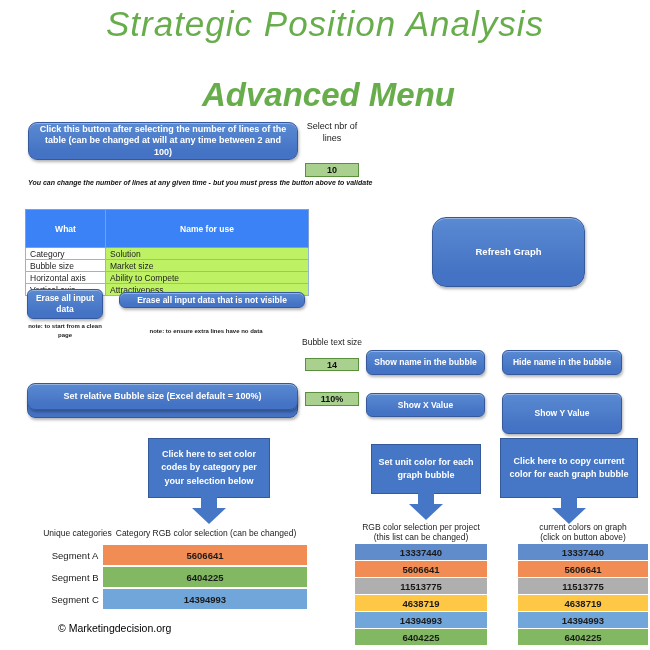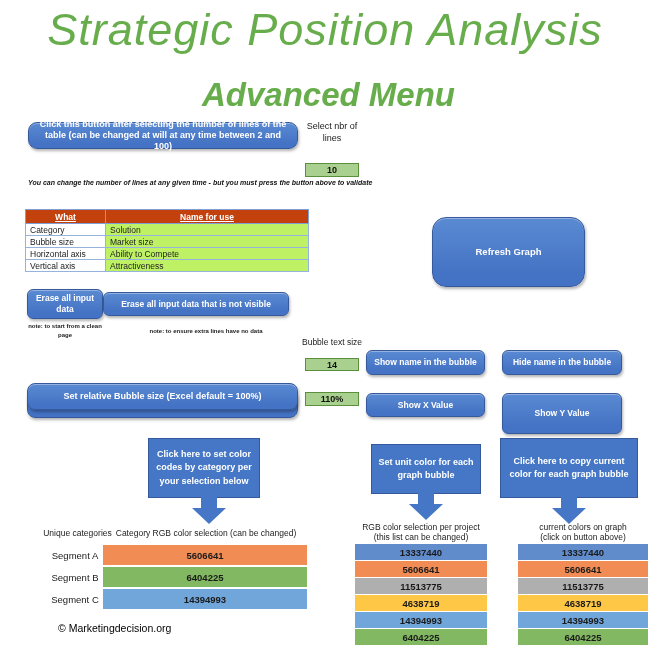--- a/index.html
+++ b/index.html
@@ -9,7 +9,7 @@
   .center{display:flex;align-items:center;justify-content:center;text-align:center;}
 
   .app-title{left:0;top:4px;width:650px;text-align:center;font-style:italic;
-             font-size:45px;font-weight:500;color:#67ad4b;letter-spacing:1px;}
+             font-size:35px;font-weight:500;color:#67ad4b;letter-spacing:1px;}
   .app-subtitle{left:0;top:76px;width:650px;text-align:center;font-style:italic;
              font-size:33px;font-weight:bold;color:#67ad4b;padding-left:7px;}
 

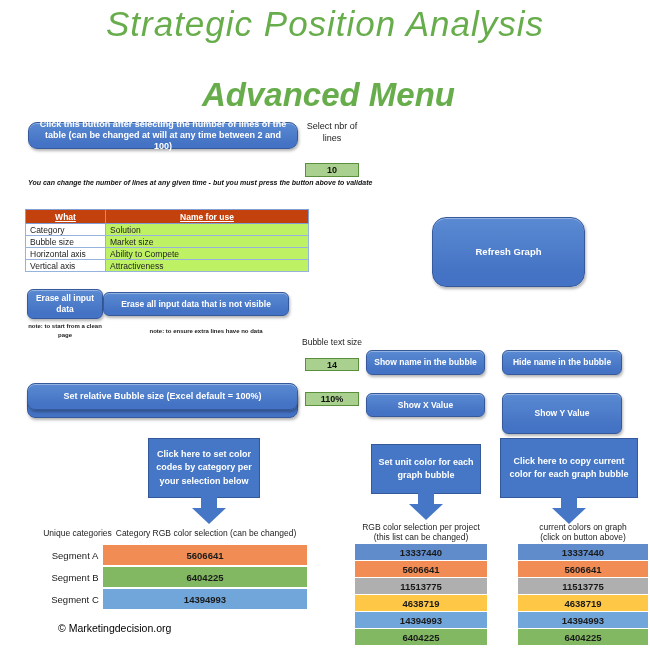--- a/index.html
+++ b/index.html
@@ -42,7 +42,7 @@
   <div class="abs app-title">Strategic Position Analysis</div>
   <div class="abs app-subtitle">Advanced Menu</div>
 
-  <div class="abs btn center" style="left:28px;top:122px;width:270px;height:27px;border-radius:9px;font-size:9px;padding:2px 10px;">Click this button after selecting the number of lines of the table (can be changed at will at any time between 2 and 100)</div>
+  <div class="abs btn center" style="left:28px;top:122px;width:270px;height:38px;border-radius:9px;font-size:9px;padding:2px 10px;">Click this button after selecting the number of lines of the table (can be changed at will at any time between 2 and 100)</div>
   <div class="abs" style="left:298px;top:121px;width:68px;font-size:9px;text-align:center;line-height:1.3;">Select nbr of lines</div>
   <div class="abs green-cell center" style="left:305px;top:163px;width:54px;height:14px;">10</div>
   <div class="abs" style="left:28px;top:179px;width:420px;font-size:7px;font-style:italic;font-weight:bold;color:#111;">You can change the number of lines at any given time - but you must press the button above to validate</div>

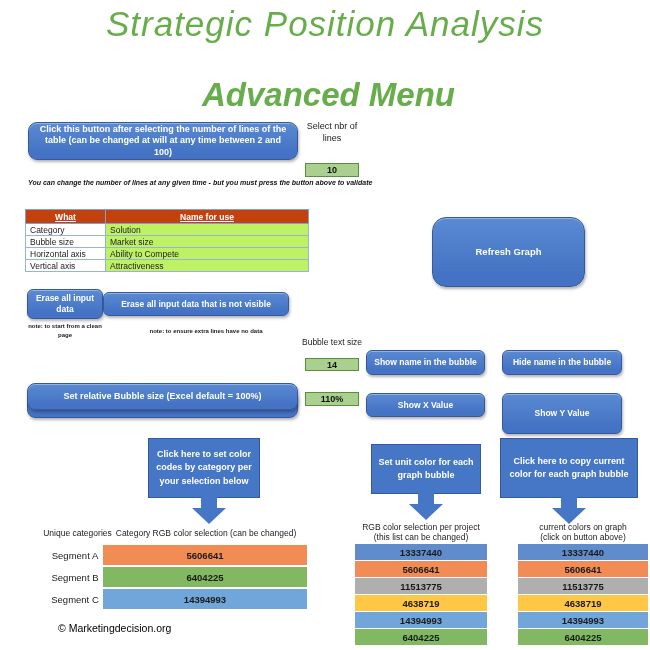--- a/index.html
+++ b/index.html
@@ -20,7 +20,7 @@
 
   .tbl{left:25px;top:209px;width:283px;border-collapse:collapse;table-layout:fixed;
        font-size:8.5px;position:absolute;}
-  .tbl th{background:#c2410c;color:#fff;font-weight:bold;height:13px;border:1px solid #7f9fd6;padding:0;text-decoration:underline;}
+  .tbl th{background:#3b82f6;color:#fff;font-weight:bold;height:13px;border:1px solid #7f9fd6;padding:12px;}
   .tbl td{border:1px solid #95b3dd;height:11px;padding:0 4px;color:#222;}
   .tbl td.name-cell{background:#bef264;}
 

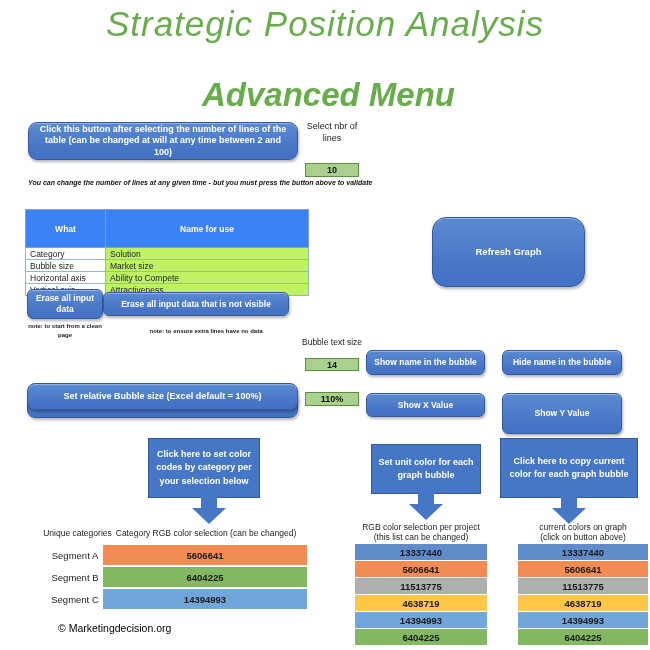--- a/index.html
+++ b/index.html
@@ -79,7 +79,7 @@
   <div class="abs btn center" style="left:432px;top:217px;width:153px;height:70px;border-radius:14px;font-size:9.5px;">Refresh Graph</div>
 
   <div class="abs btn center" style="left:27px;top:289px;width:76px;height:30px;border-radius:6px;font-size:8.5px;padding:2px;">Erase all input data</div>
-  <div class="abs btn center" style="left:103px;top:292px;width:186px;height:24px;border-radius:6px;font-size:8.5px;padding:2px;">Erase all input data that is not visible</div>
+  <div class="abs btn center" style="left:119px;top:292px;width:186px;height:16px;border-radius:6px;font-size:8.5px;padding:2px;">Erase all input data that is not visible</div>
   <div class="abs note-tiny" style="left:22px;top:322px;width:86px;">note: to start from a clean page</div>
   <div class="abs note-tiny" style="left:113px;top:327px;width:186px;">note: to ensure extra lines have no data</div>
 

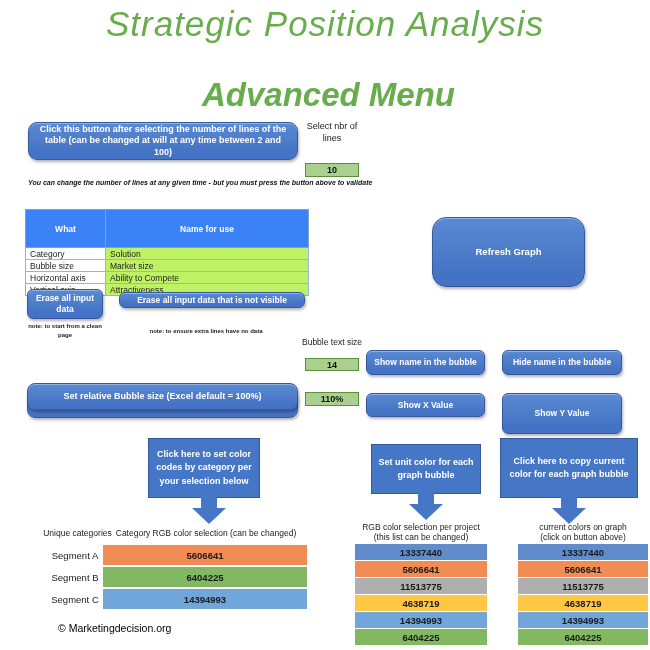--- a/index.html
+++ b/index.html
@@ -94,7 +94,7 @@
   <div class="abs btn center" style="left:366px;top:393px;width:119px;height:24px;border-radius:6px;font-size:8.5px;">Show X Value</div>
   <div class="abs btn center" style="left:502px;top:393px;width:120px;height:41px;border-radius:6px;font-size:8.5px;">Show Y Value</div>
 
-  <div class="abs callout center" style="left:148px;top:438px;width:112px;height:60px;">Click here to set color codes by category per your selection below</div>
+  <div class="abs callout center" style="left:148px;top:438px;width:122px;height:60px;">Click here to set color codes by category per your selection below</div>
   <div class="abs arrow-stem" style="left:201px;top:497px;"></div>
   <div class="abs arrow-head" style="left:192px;top:508px;"></div>
 

